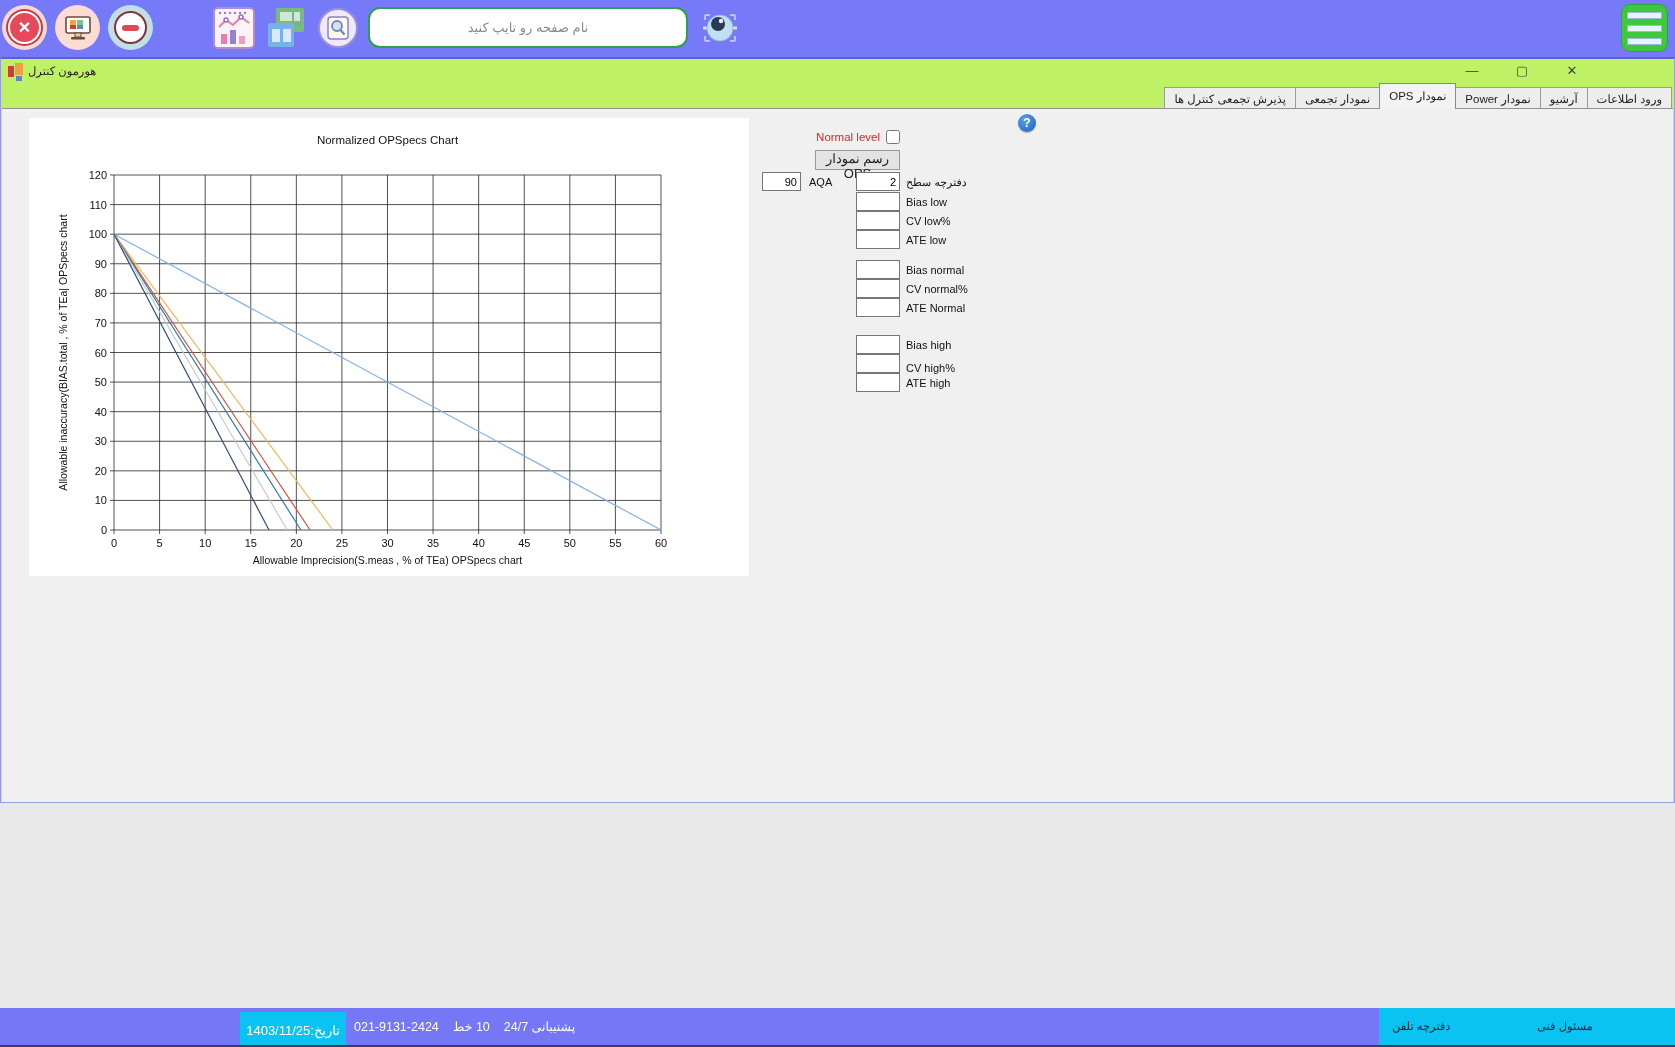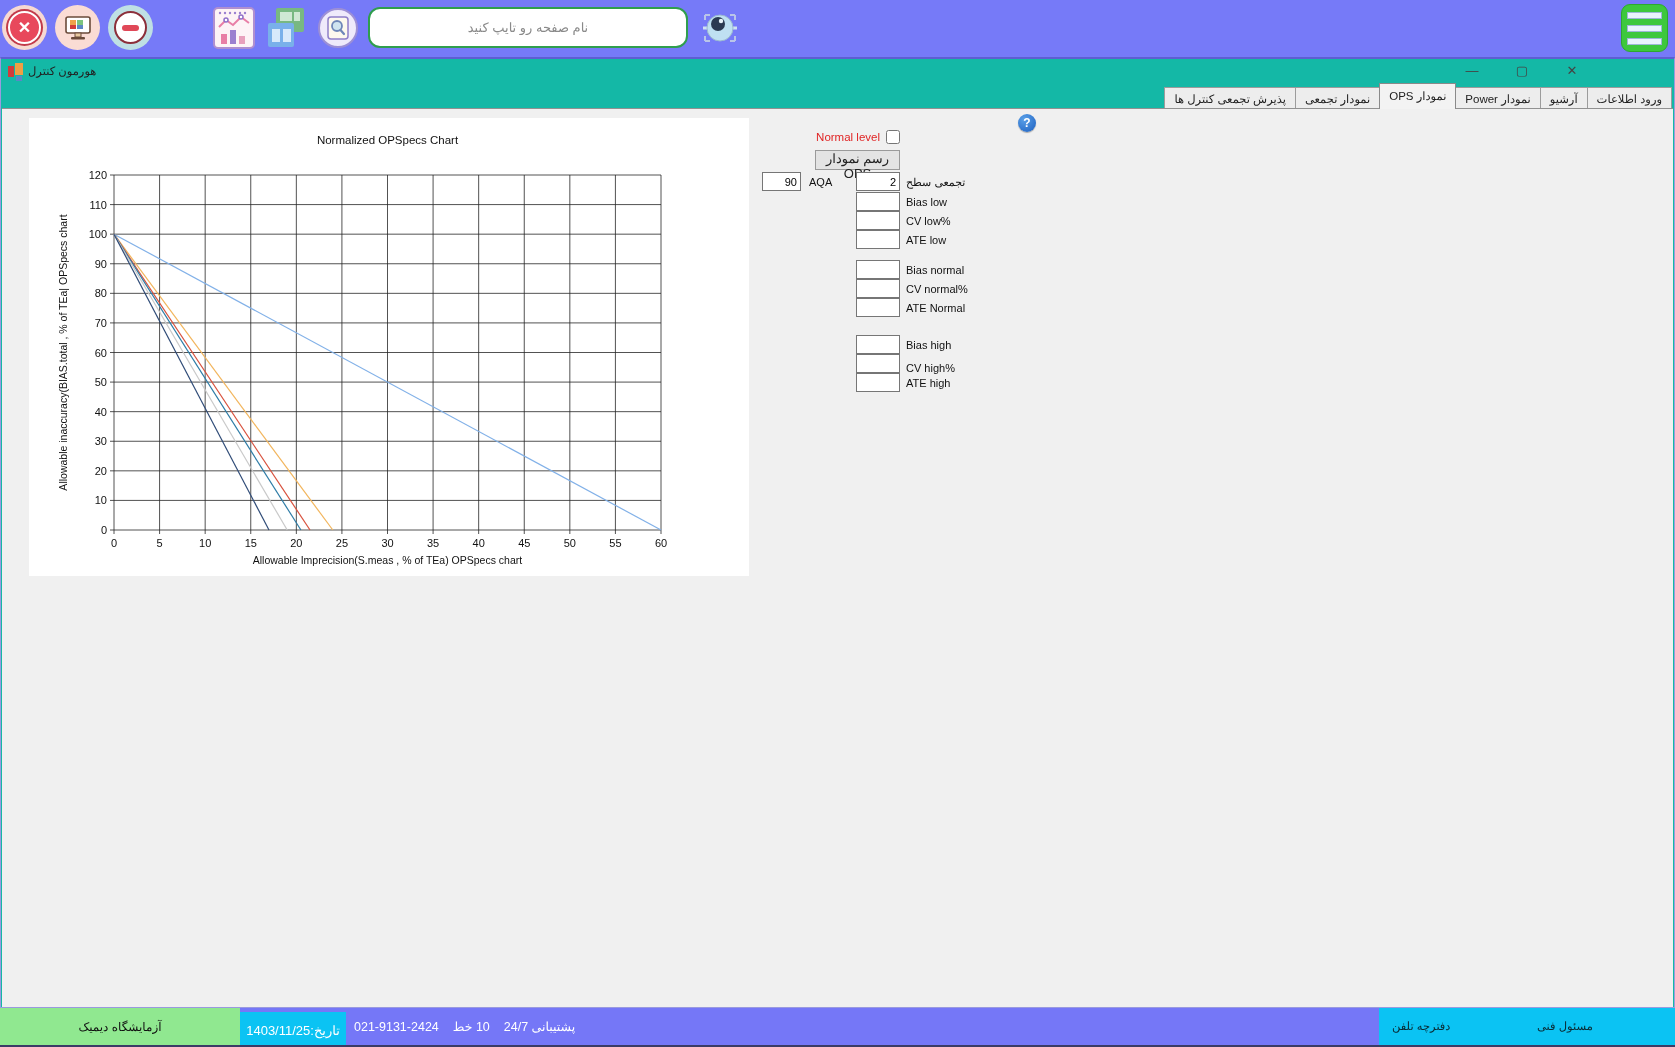--- a/index.html
+++ b/index.html
@@ -38,8 +38,8 @@
   .hamburger span { display:block; height:7px; background:#e9f3fd; border:1px solid #9db7d6; }
 
   
-  .window { position:absolute; left:0; top:57px; width:1675px; height:951px;
-            background:#14b8a6; border:1px solid #9a9adf; border-top:2px solid #5d5fd0; }
+  .window { position:absolute; left:0; top:57px; width:1675px; height:746px;
+            background:#bef264; border:1px solid #9a9adf; border-top:2px solid #5d5fd0; }
   .titlebar { position:absolute; left:0; top:0; width:100%; height:25px; }
   .app-icon { position:absolute; left:7px; top:4px; width:16px; height:17px; }
   .app-icon i { position:absolute; display:block; }

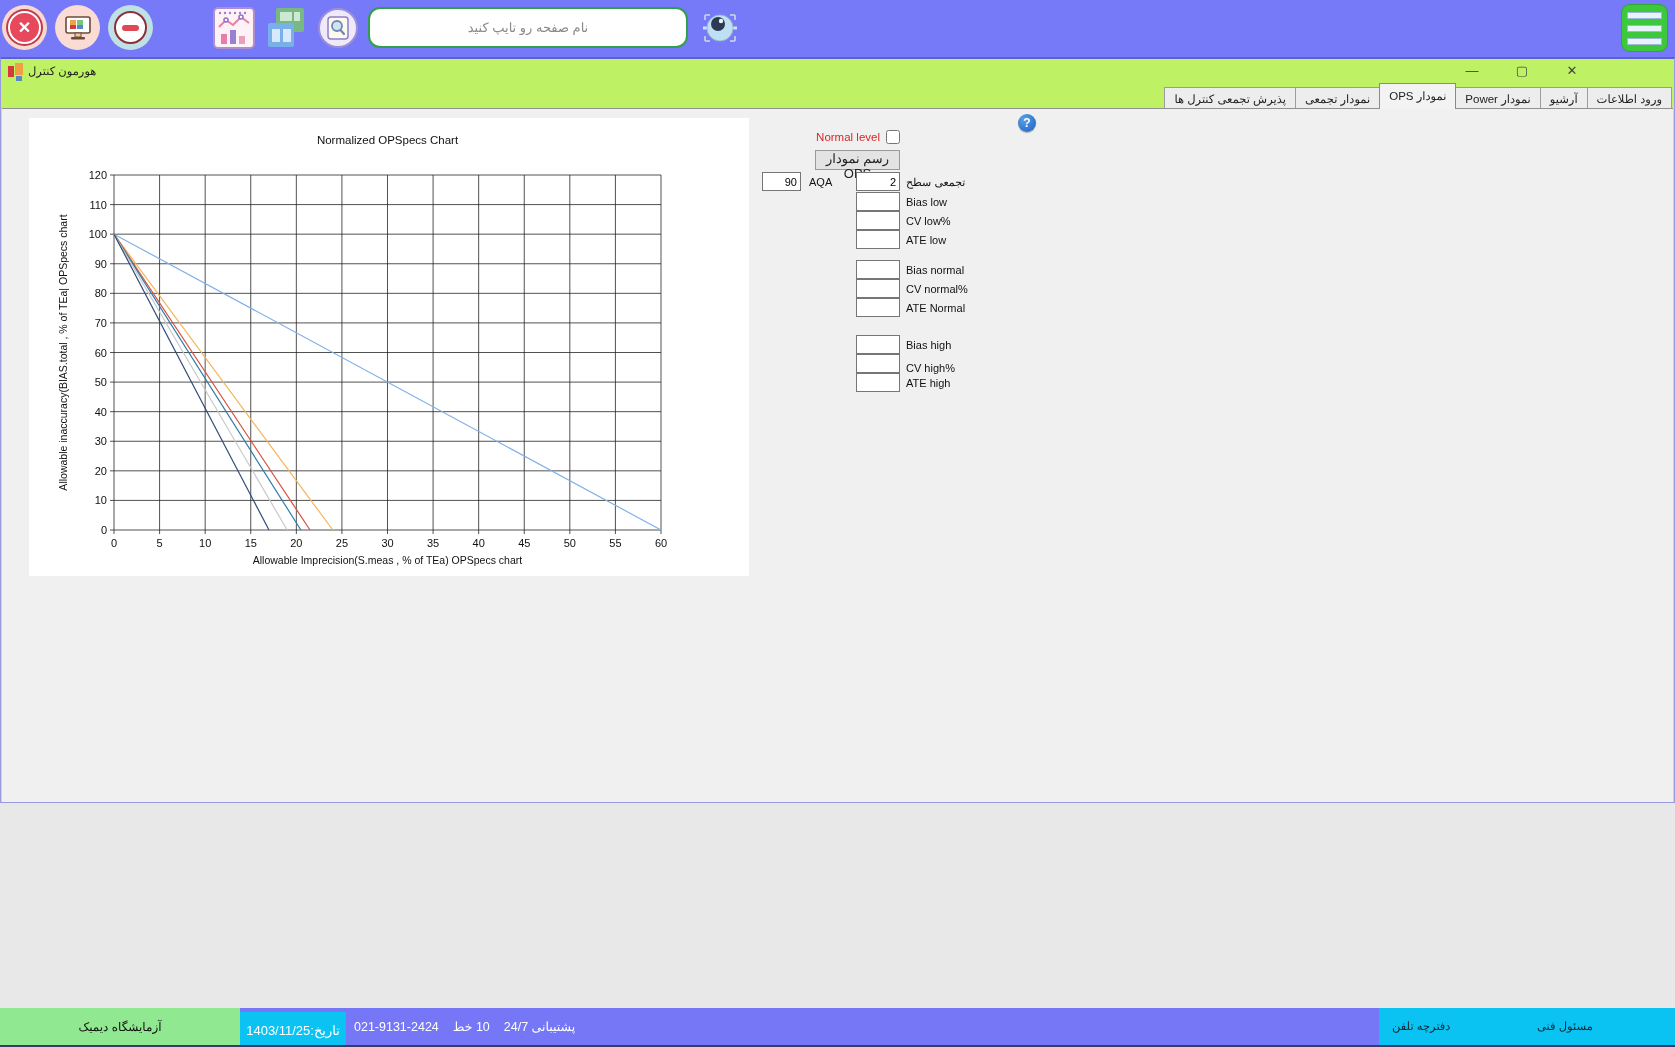--- a/index.html
+++ b/index.html
@@ -321,7 +321,7 @@
     <input class="field aqa-val" value="90" style="">
     <span class="lbl aqa-lbl">AQA</span>
     <input class="field lvl-val" value="2" style="">
-    <span class="lbl lvl-lbl" dir="rtl">تجمعی سطح</span>
+    <span class="lbl lvl-lbl" dir="rtl">دفترچه سطح</span>
 
     <input class="field" style="left: 854px; top: 83px;" value="">
     <span class="lbl" style="left:904px;top:87px">Bias low</span>

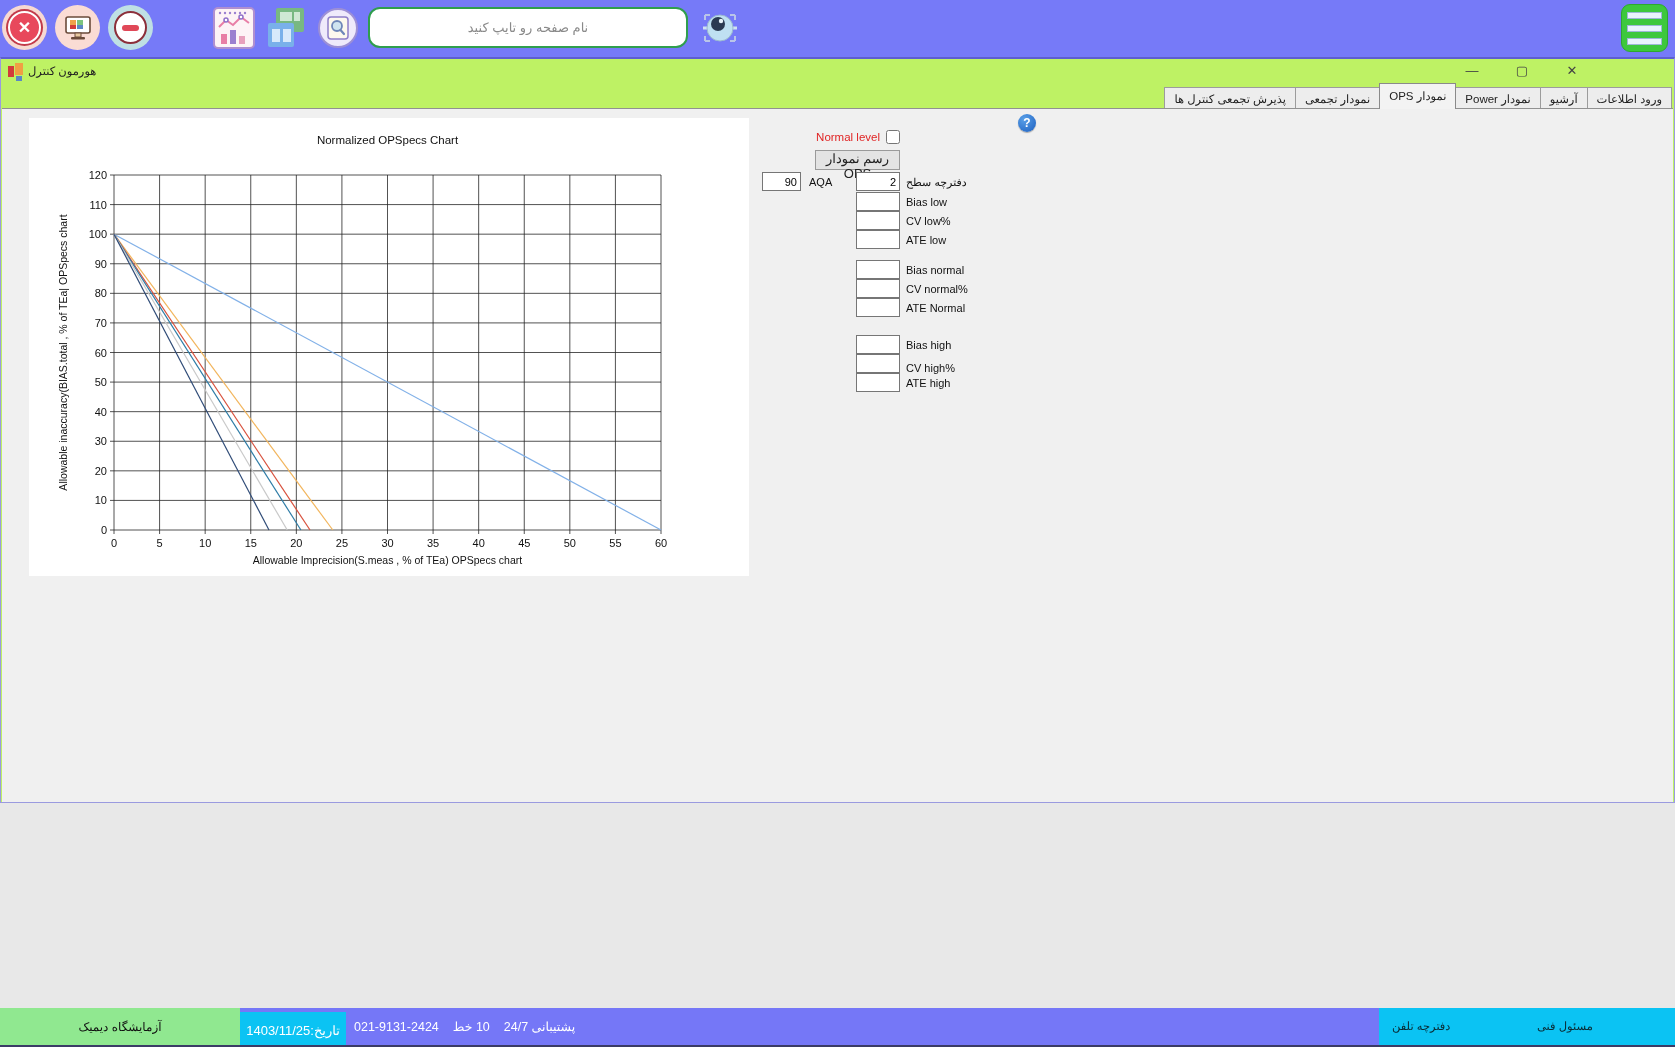--- a/index.html
+++ b/index.html
@@ -347,7 +347,6 @@
 </div>
 
 <div class="statusbar">
-  <div class="sb-green" dir="rtl">آزمایشگاه دیمیک</div>
   <div class="sb-date" dir="rtl">تاریخ:1403/11/25</div>
   <div class="sb-purple">
     <span dir="rtl">پشتیبانی 24/7</span>

